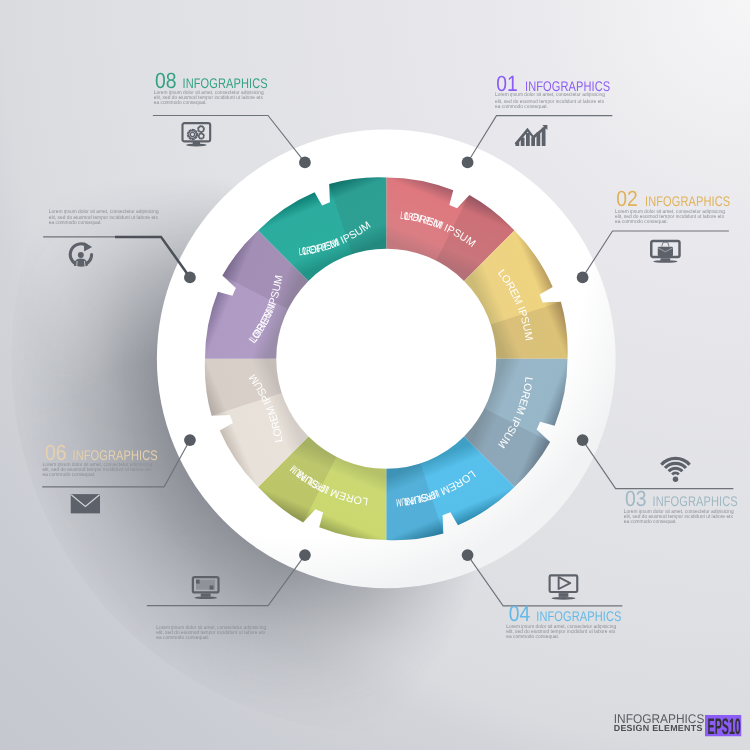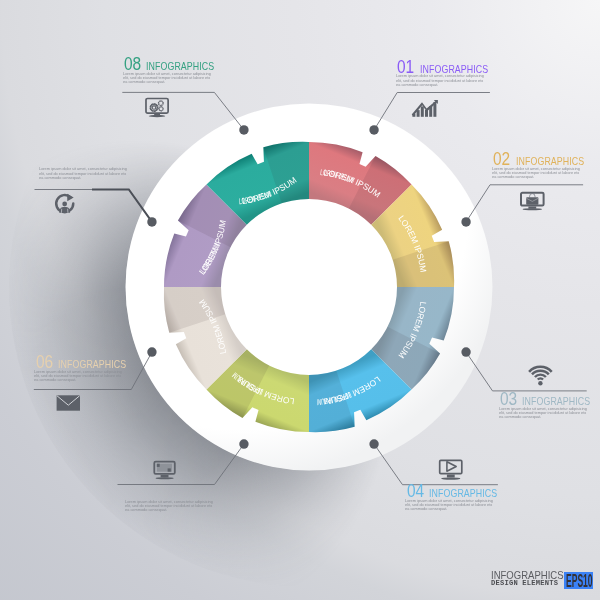--- a/index.html
+++ b/index.html
@@ -20,7 +20,7 @@
       display:inline-block;transform:scaleX(0.944);transform-origin:left top;white-space:nowrap;}
   .b2{position:absolute;left:0;top:10.3px;font-size:7.1px;font-weight:700;color:#4d4e52;
       letter-spacing:0.22px;line-height:7.1px;display:inline-block;transform:scaleX(1.0);
-      transform-origin:left top;white-space:nowrap;font-family:Liberation Mono, monospace;}
+      transform-origin:left top;white-space:nowrap;}
   .badge{position:absolute;left:73.2px;top:1.8px;width:29.1px;height:16.8px;background:#3b82f6;
          overflow:hidden;}
   .badge span{position:absolute;left:1.6px;top:-0.3px;color:#333136;font-size:18px;font-weight:700;

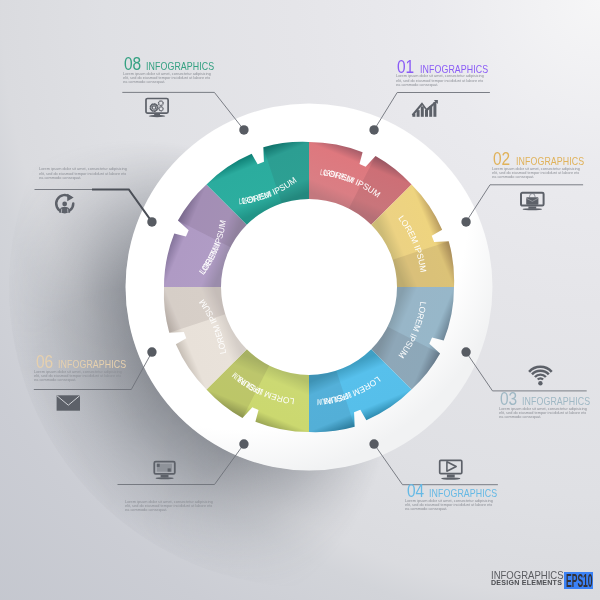--- a/index.html
+++ b/index.html
@@ -21,7 +21,7 @@
   .b2{position:absolute;left:0;top:10.3px;font-size:7.1px;font-weight:700;color:#4d4e52;
       letter-spacing:0.22px;line-height:7.1px;display:inline-block;transform:scaleX(1.0);
       transform-origin:left top;white-space:nowrap;}
-  .badge{position:absolute;left:73.2px;top:1.8px;width:29.1px;height:16.8px;background:#3b82f6;
+  .badge{position:absolute;left:73.2px;top:1.8px;width:29.1px;height:16.8px;background:#8b5cf6;
          overflow:hidden;}
   .badge span{position:absolute;left:1.6px;top:-0.3px;color:#333136;font-size:18px;font-weight:700;
          line-height:18px;letter-spacing:0px;display:inline-block;transform:scaleX(0.475);

